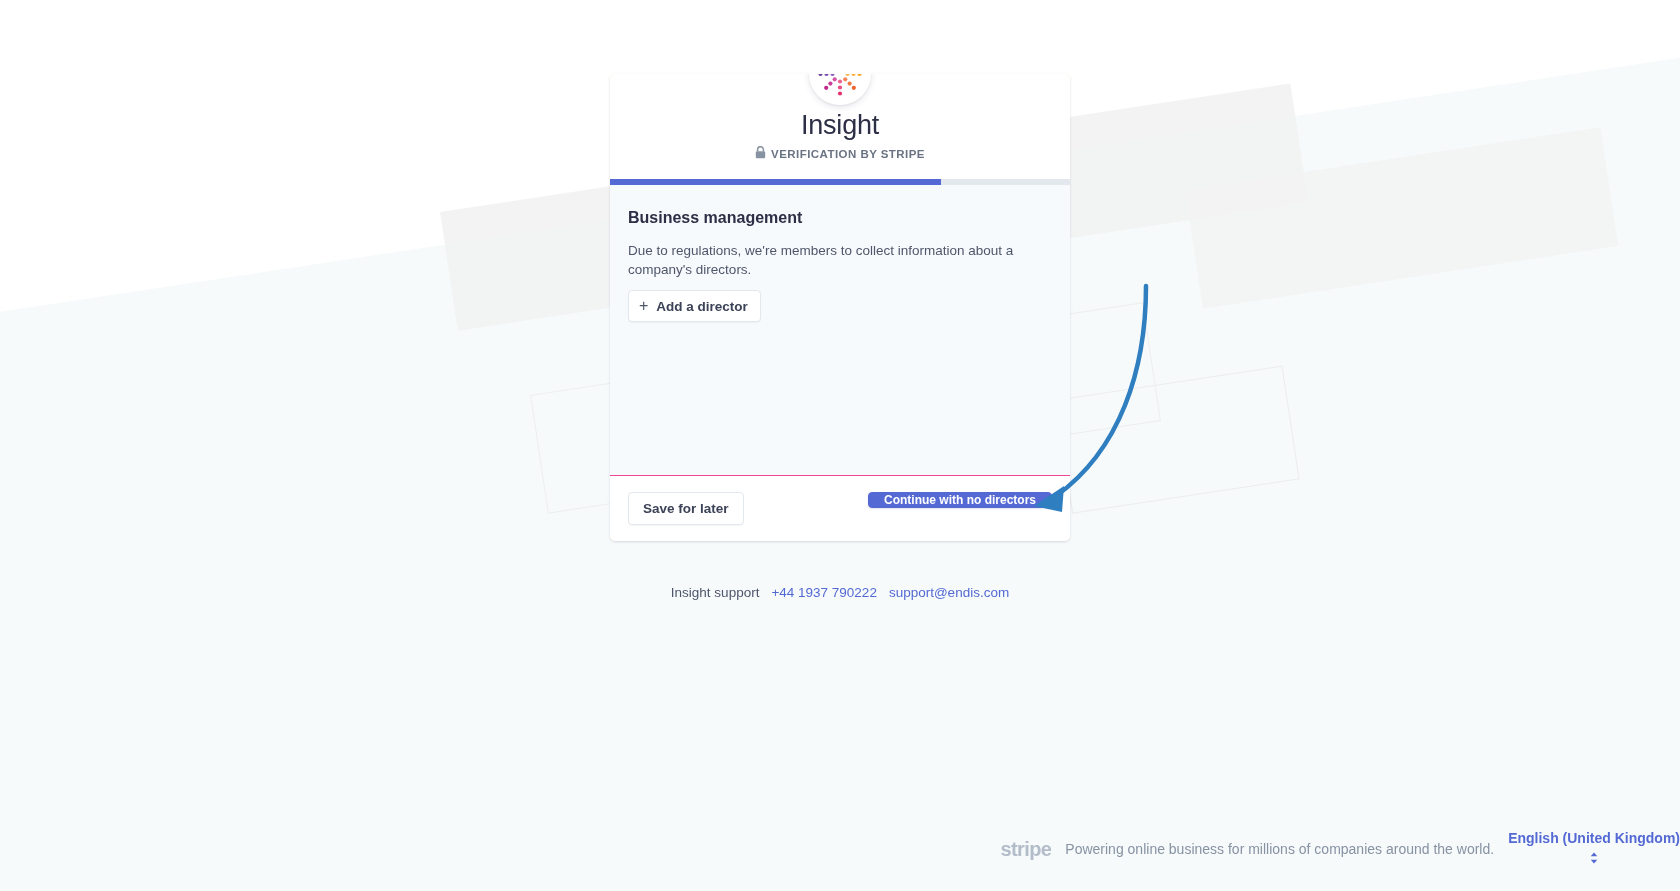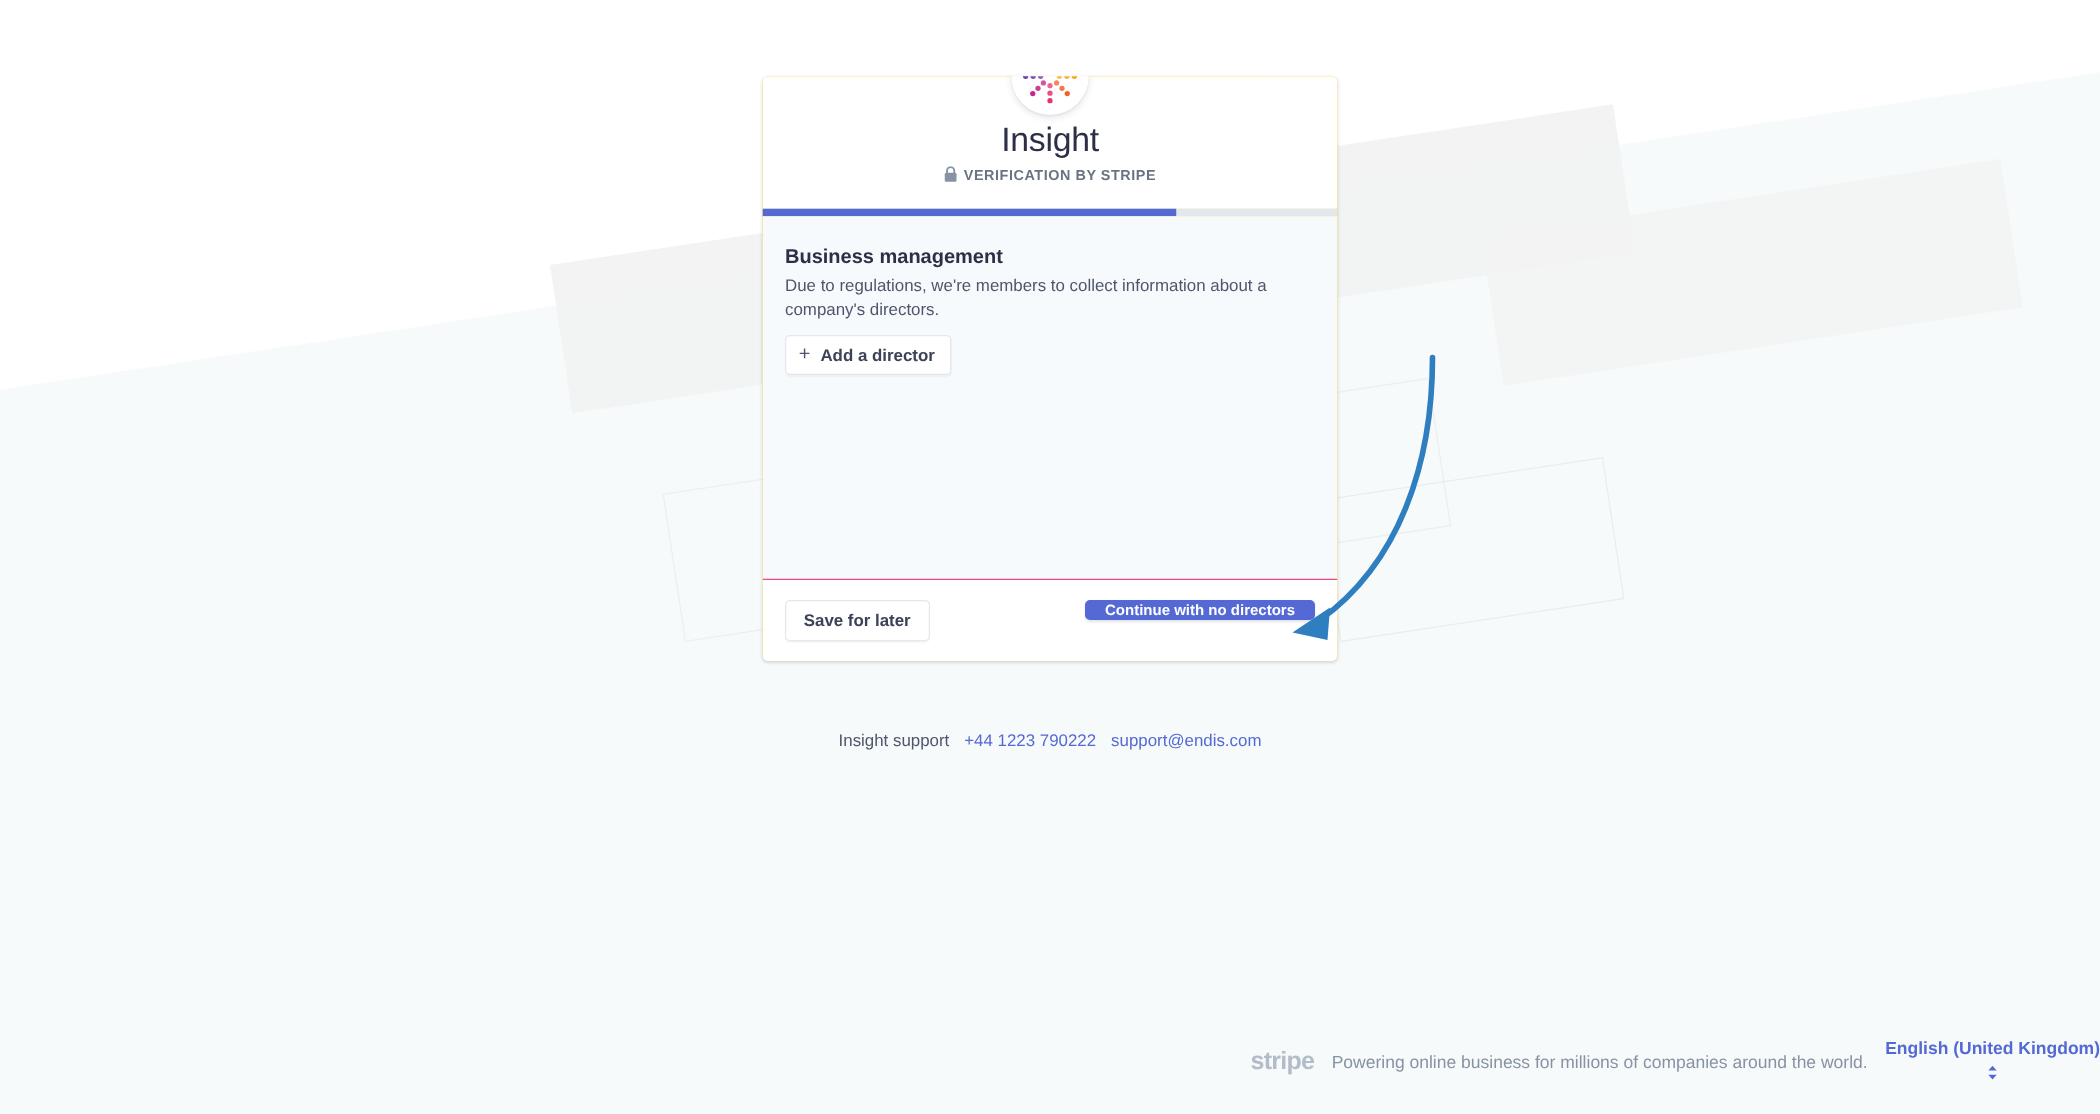--- a/index.html
+++ b/index.html
@@ -65,9 +65,9 @@
   
   .card {
     position: absolute;
-    left: 610px; top: 61px;
+    left: 610px; top: 74px;
     width: 460px;
-    background: #fde047;
+    background: #fef9c3;
     border-radius: 5px;
     box-shadow: 0 1px 3px rgba(50,50,93,.10), 0 1px 2px rgba(0,0,0,.06);
     overflow: hidden;

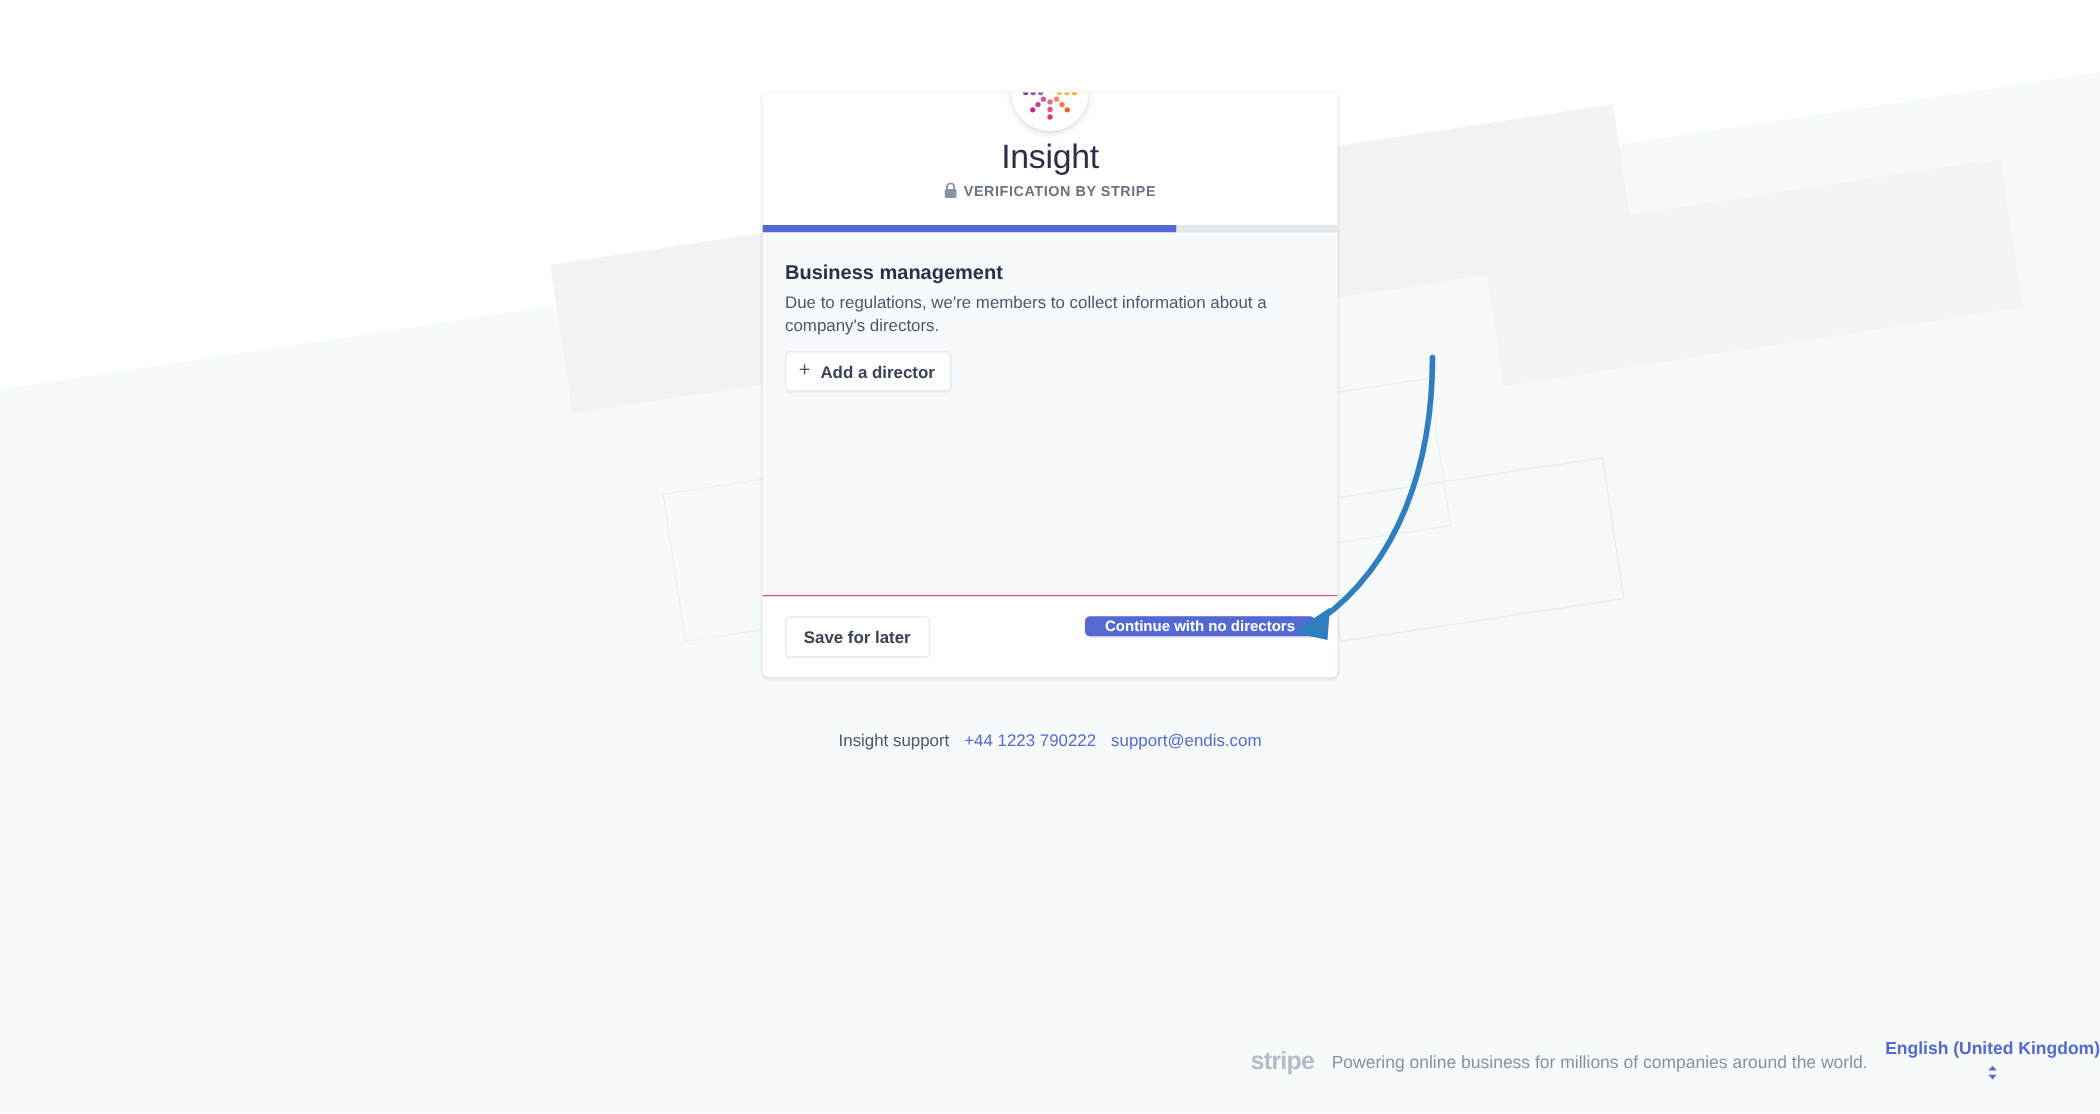--- a/index.html
+++ b/index.html
@@ -115,7 +115,7 @@
   }
   .sec-title {
     font-size: 16px; font-weight: 700; color: #2c2f45;
-    line-height: 22px; margin-bottom: 2px;
+    line-height: 22px; margin-bottom: 12px;
   }
   .sec-desc {
     font-size: 13.5px; color: #4f566b; line-height: 19px;

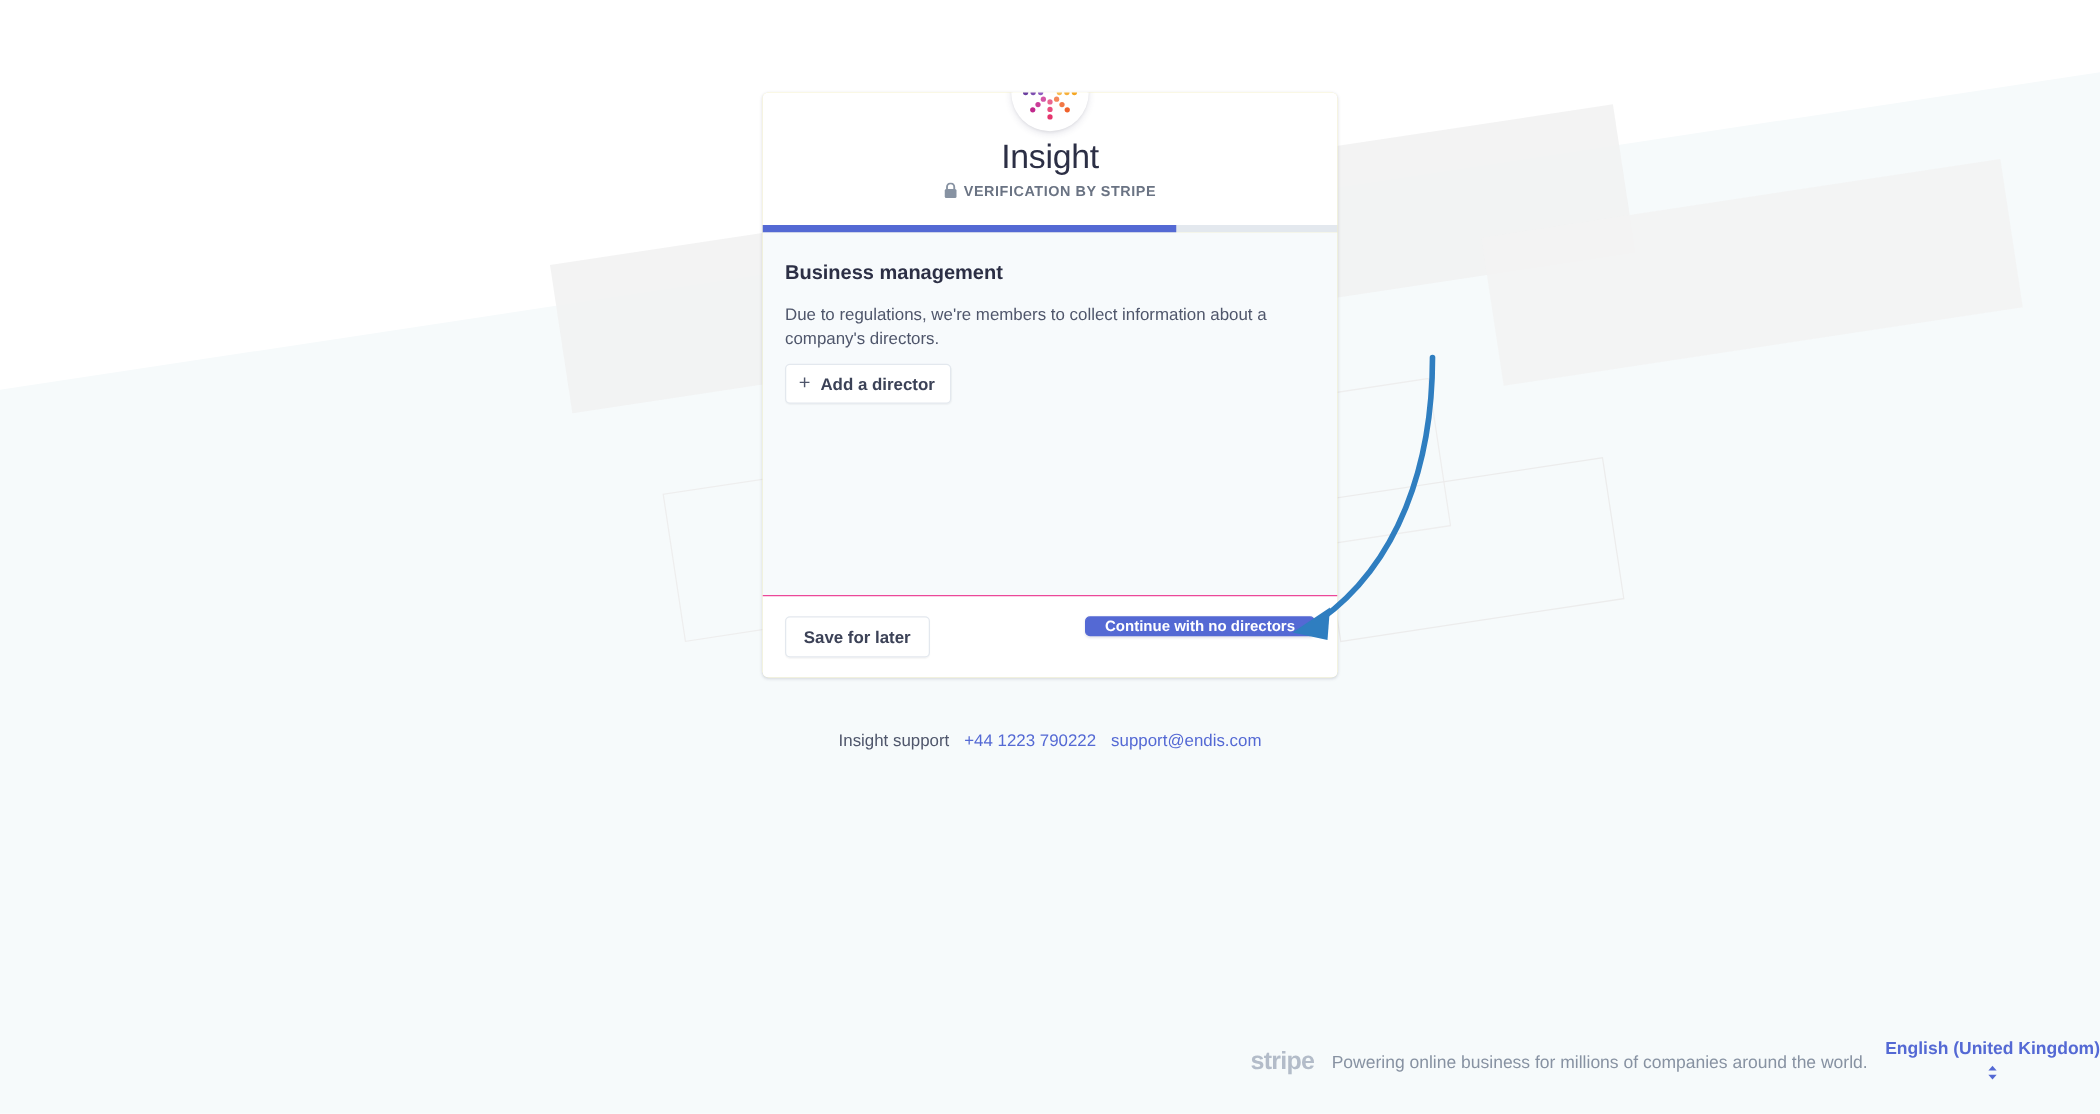--- a/index.html
+++ b/index.html
@@ -294,7 +294,7 @@
 
   <div class="support">
     <span>Insight support</span>
-    <a href="#">+44 1223 790222</a>
+    <a href="#">+44 1937 790222</a>
     <a href="#">support@endis.com</a>
   </div>
 

